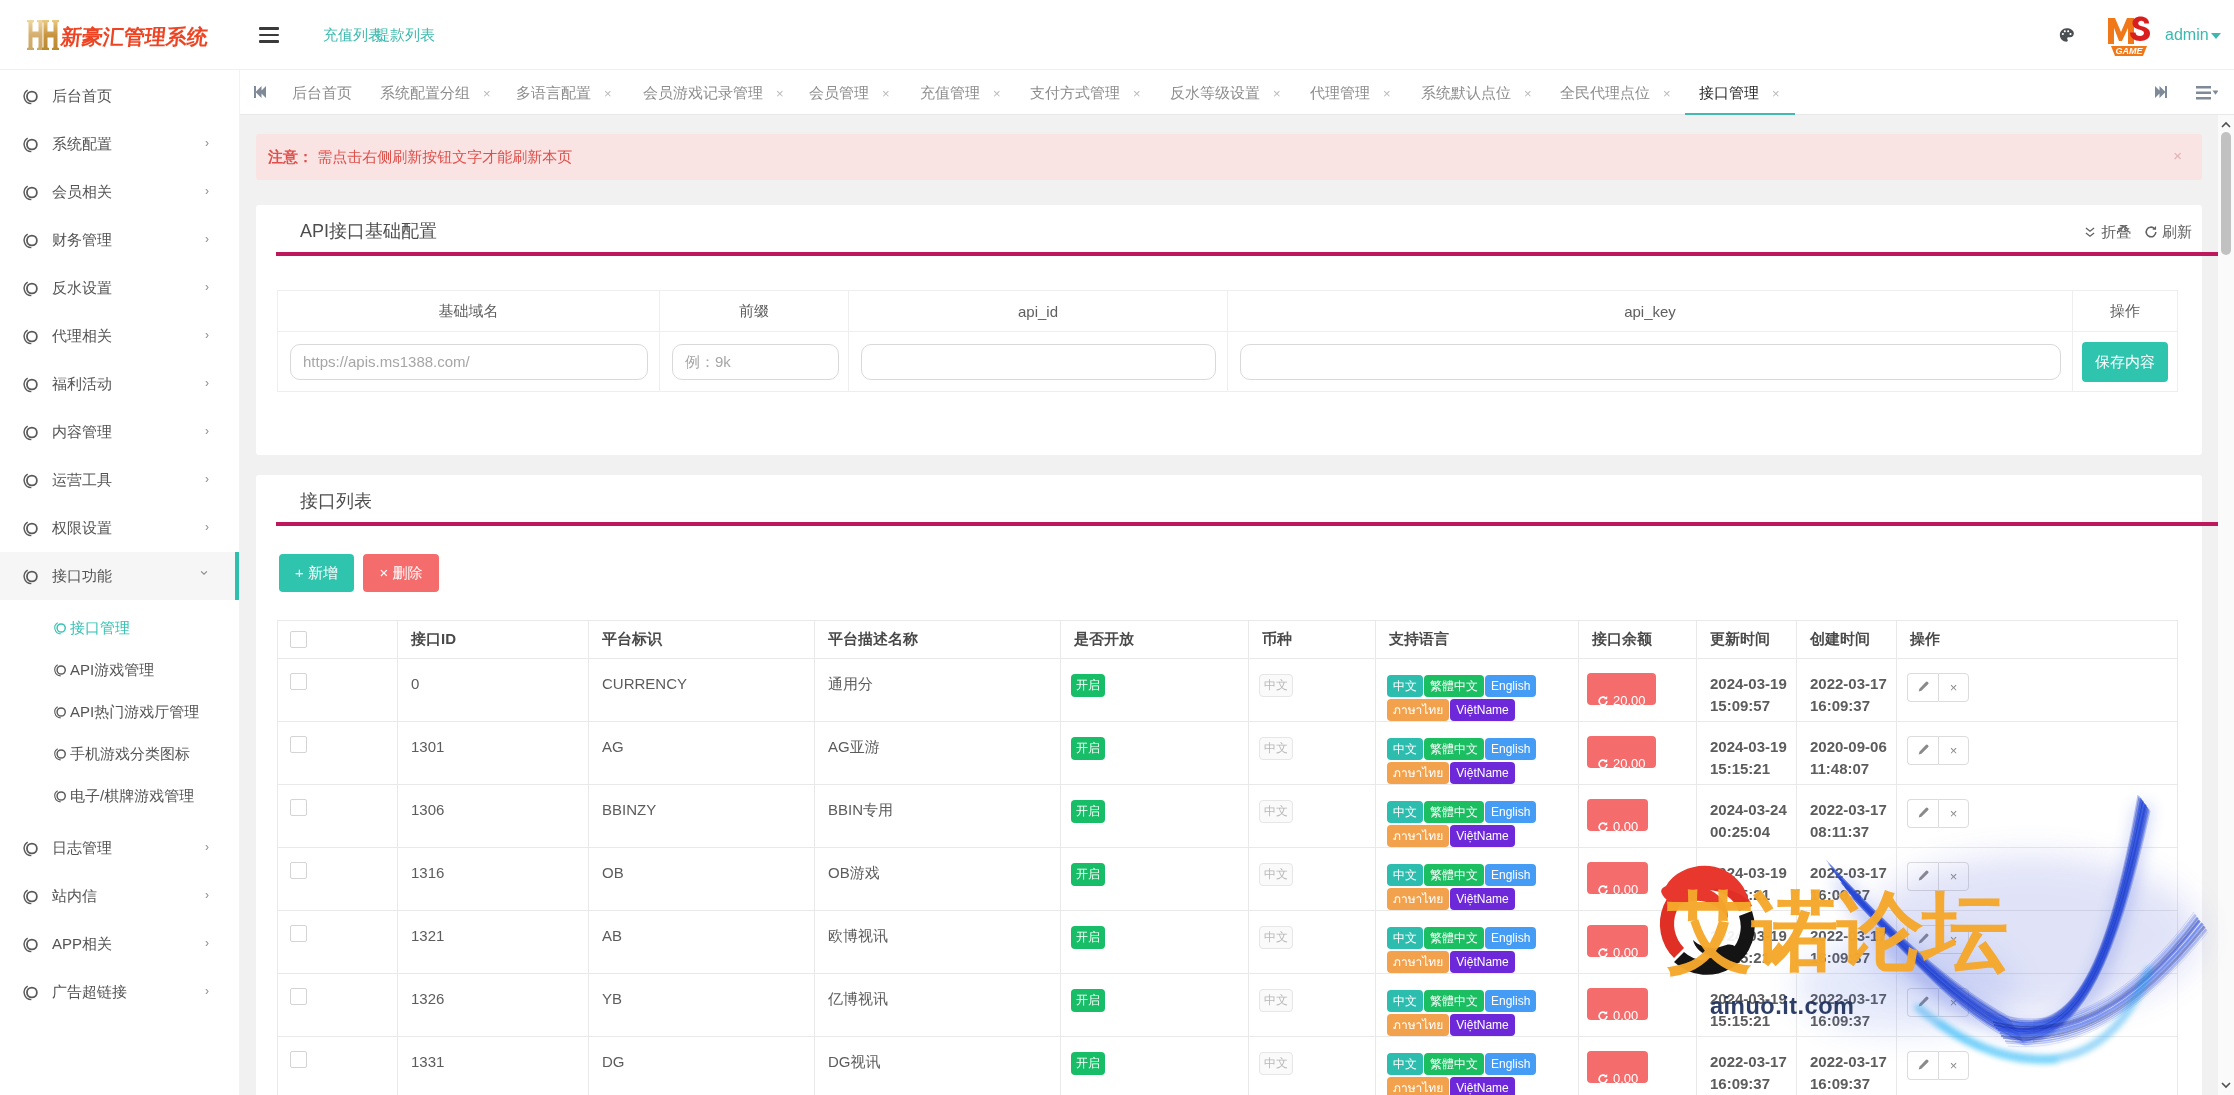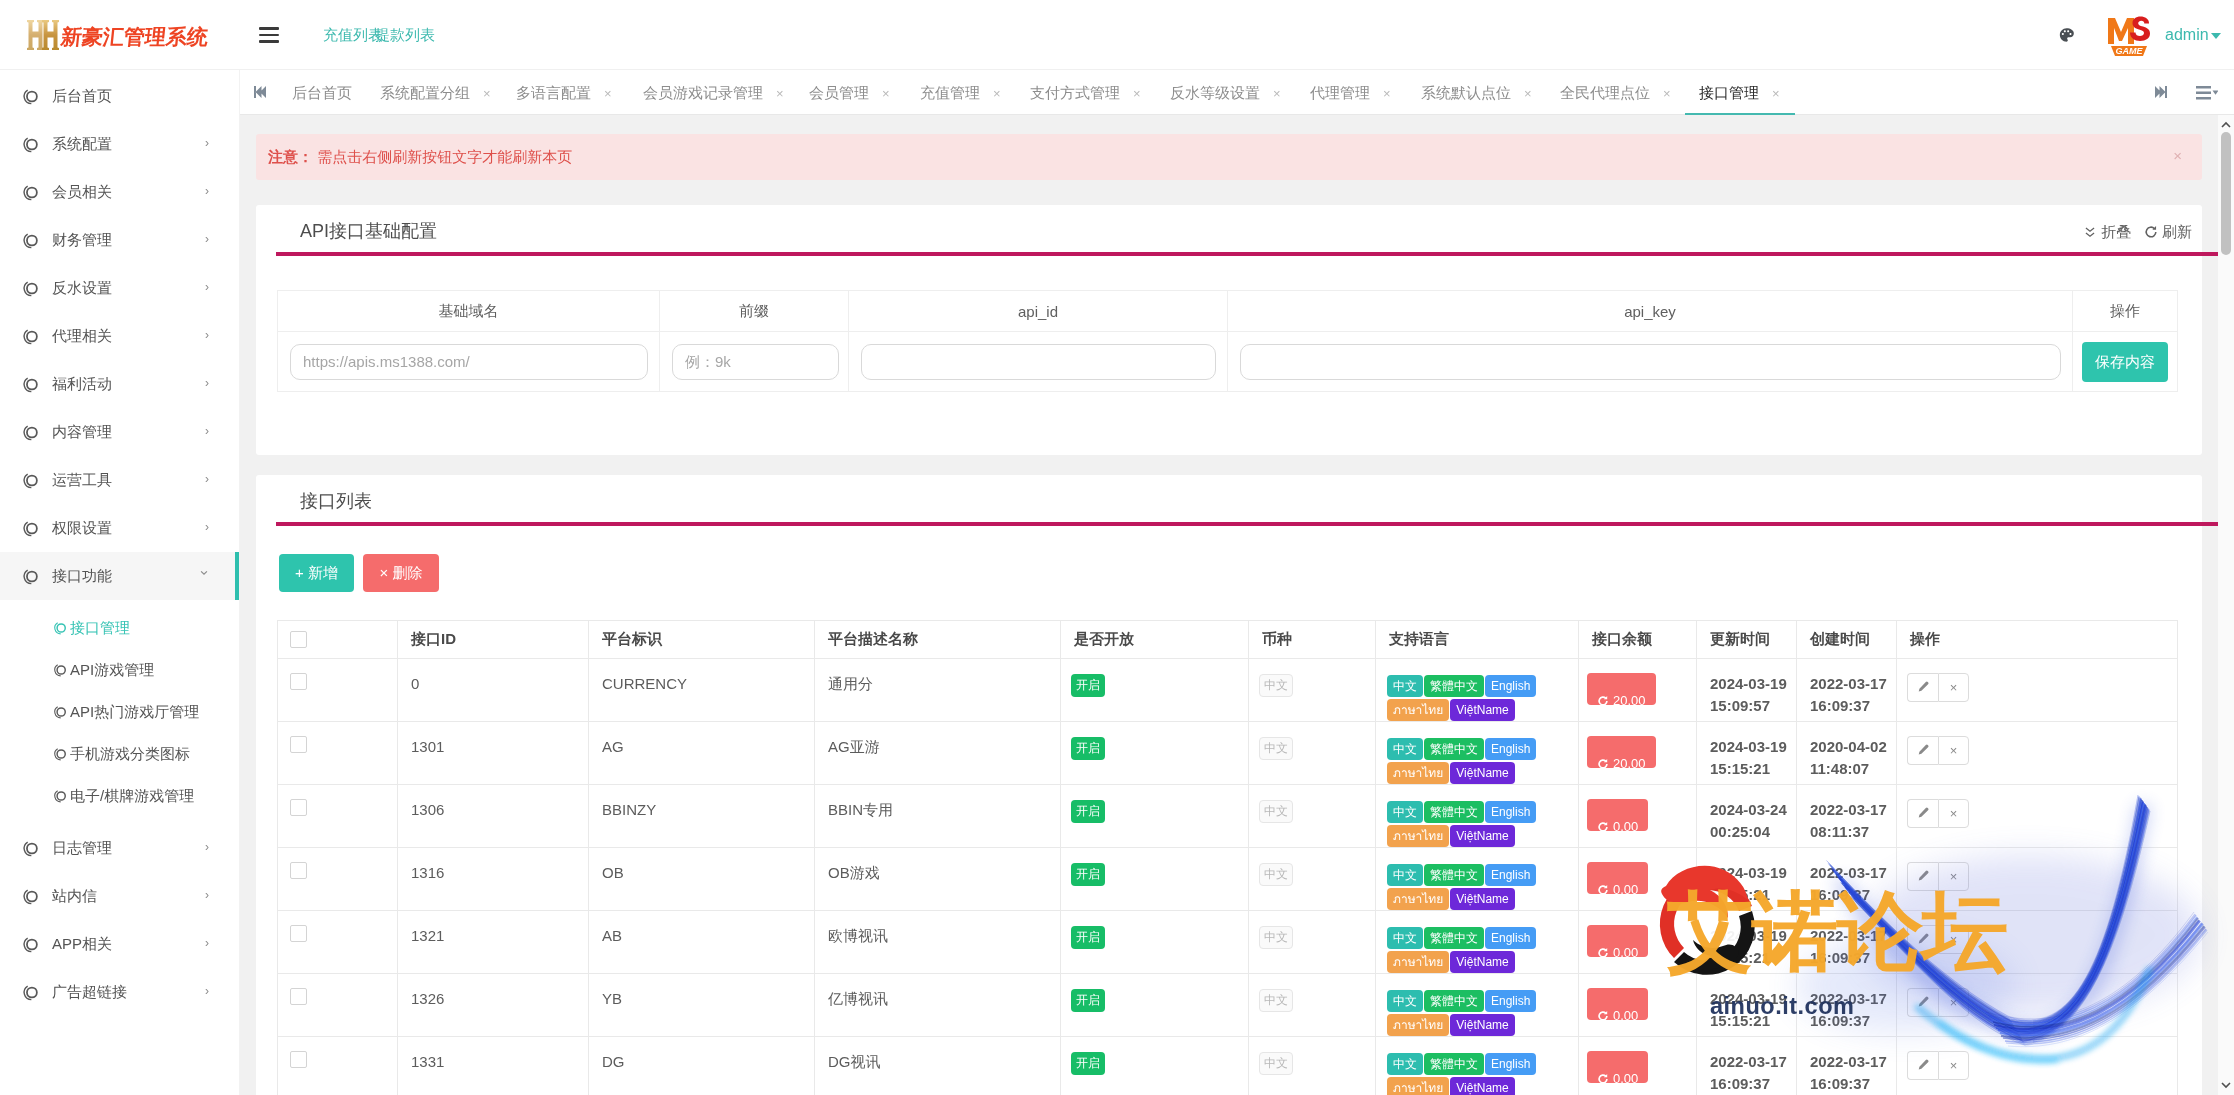--- a/index.html
+++ b/index.html
@@ -346,7 +346,7 @@
                   <path fill="#fff" d="M13.6 1.2v4.4H9.2z"></path>
                 </svg>20.00</span></td>
             <td class="tm">2024-03-19 15:15:21</td>
-            <td class="tm">2020-04-02 11:48:07</td>
+            <td class="tm">2020-09-06 11:48:07</td>
             <td><div class="ops"><span><svg width="14" height="14" viewBox="0 0 16 16" style="vertical-align:-2px">
                     <path fill="#8a8a8a" d="M11.2 2.2a1.6 1.6 0 0 1 2.3 0l.3.3a1.6 1.6 0 0 1 0 2.3l-7.6 7.6-3.1.8.8-3.1z"></path>
                   </svg></span><span>×</span></div></td>

